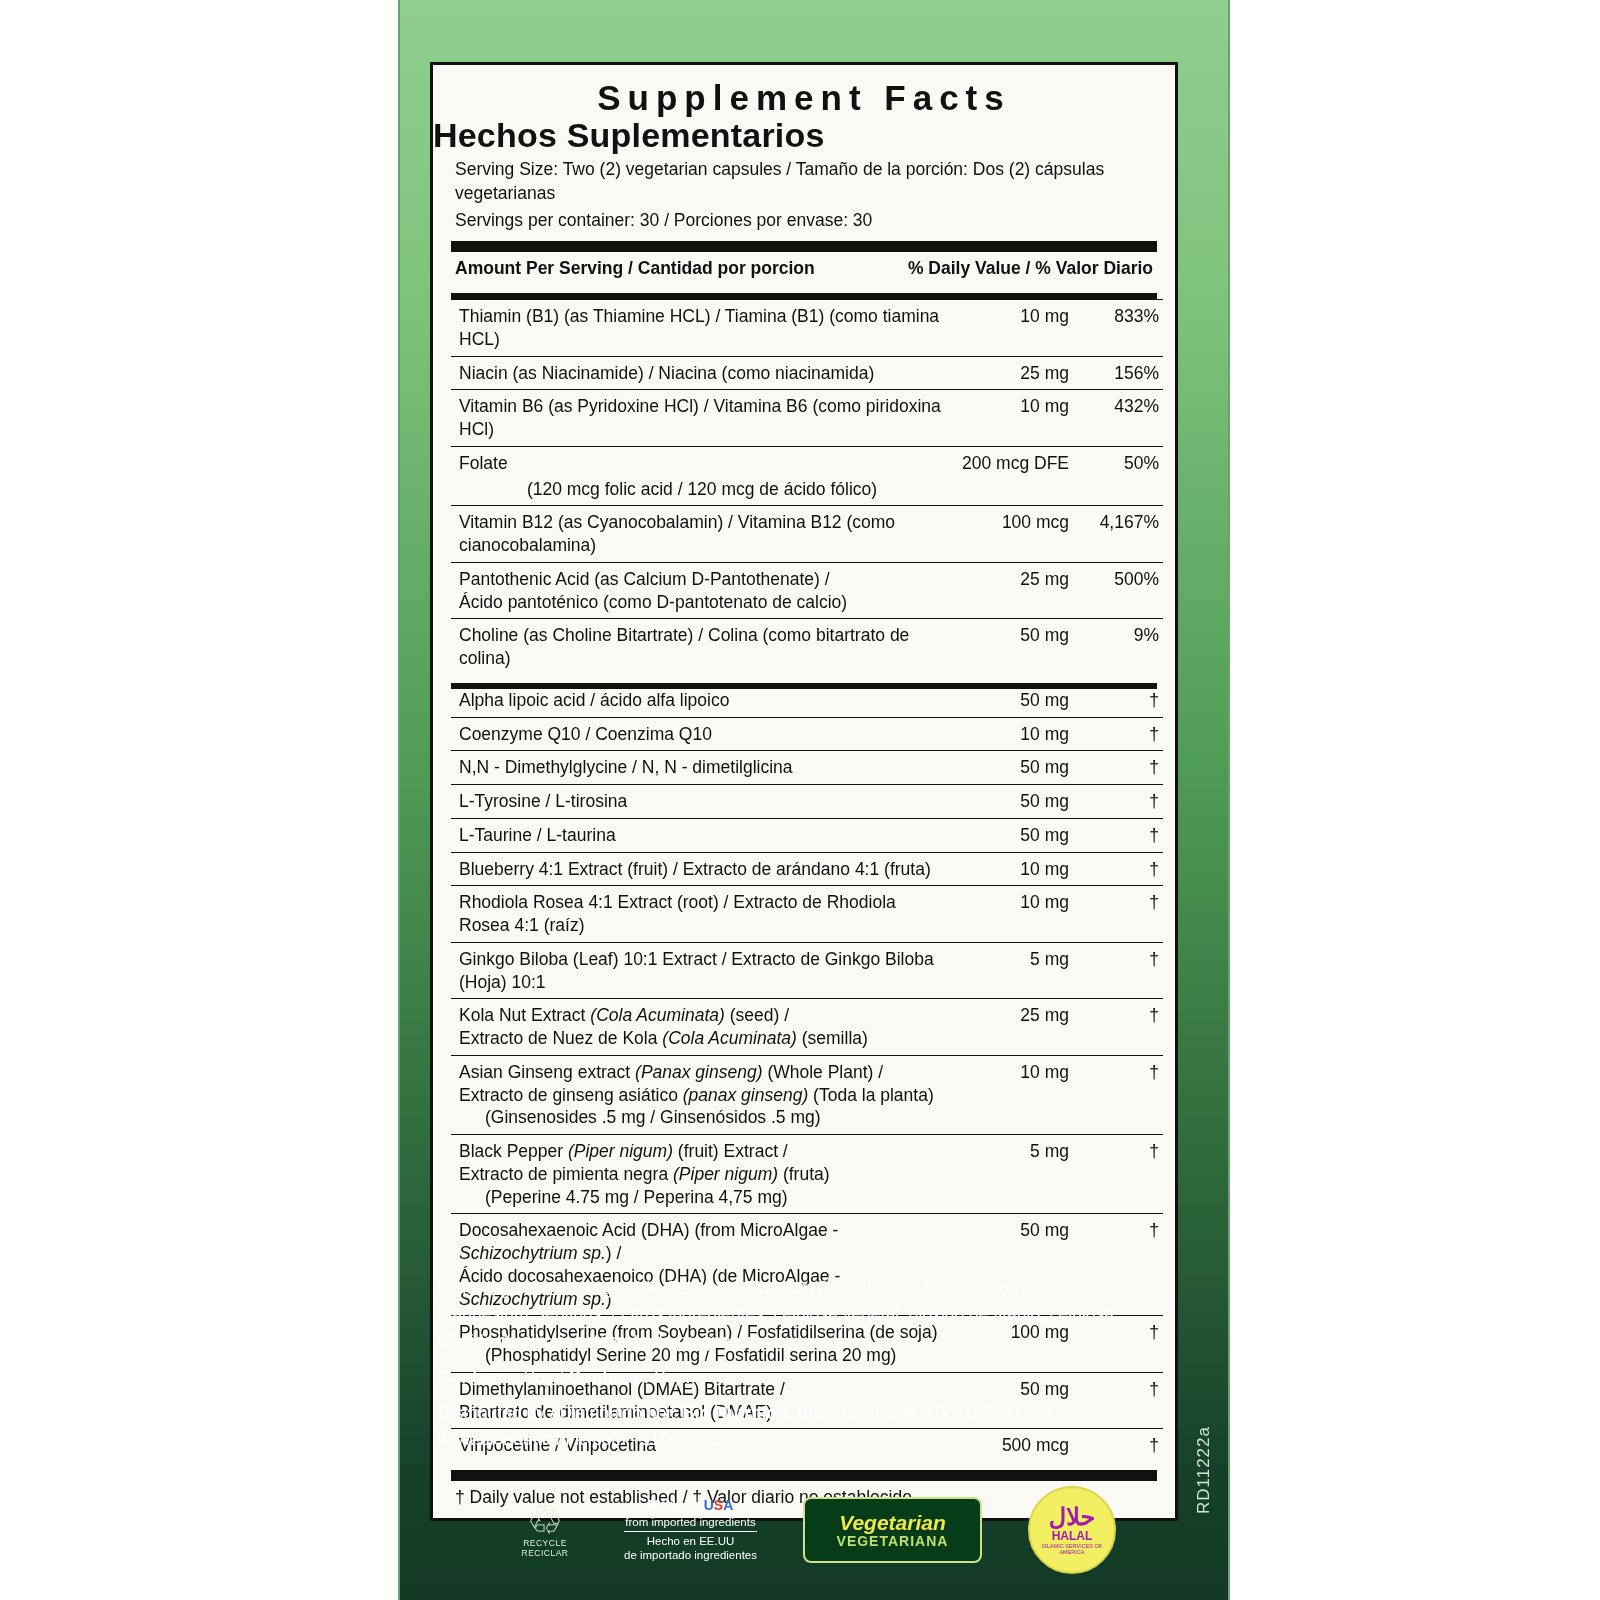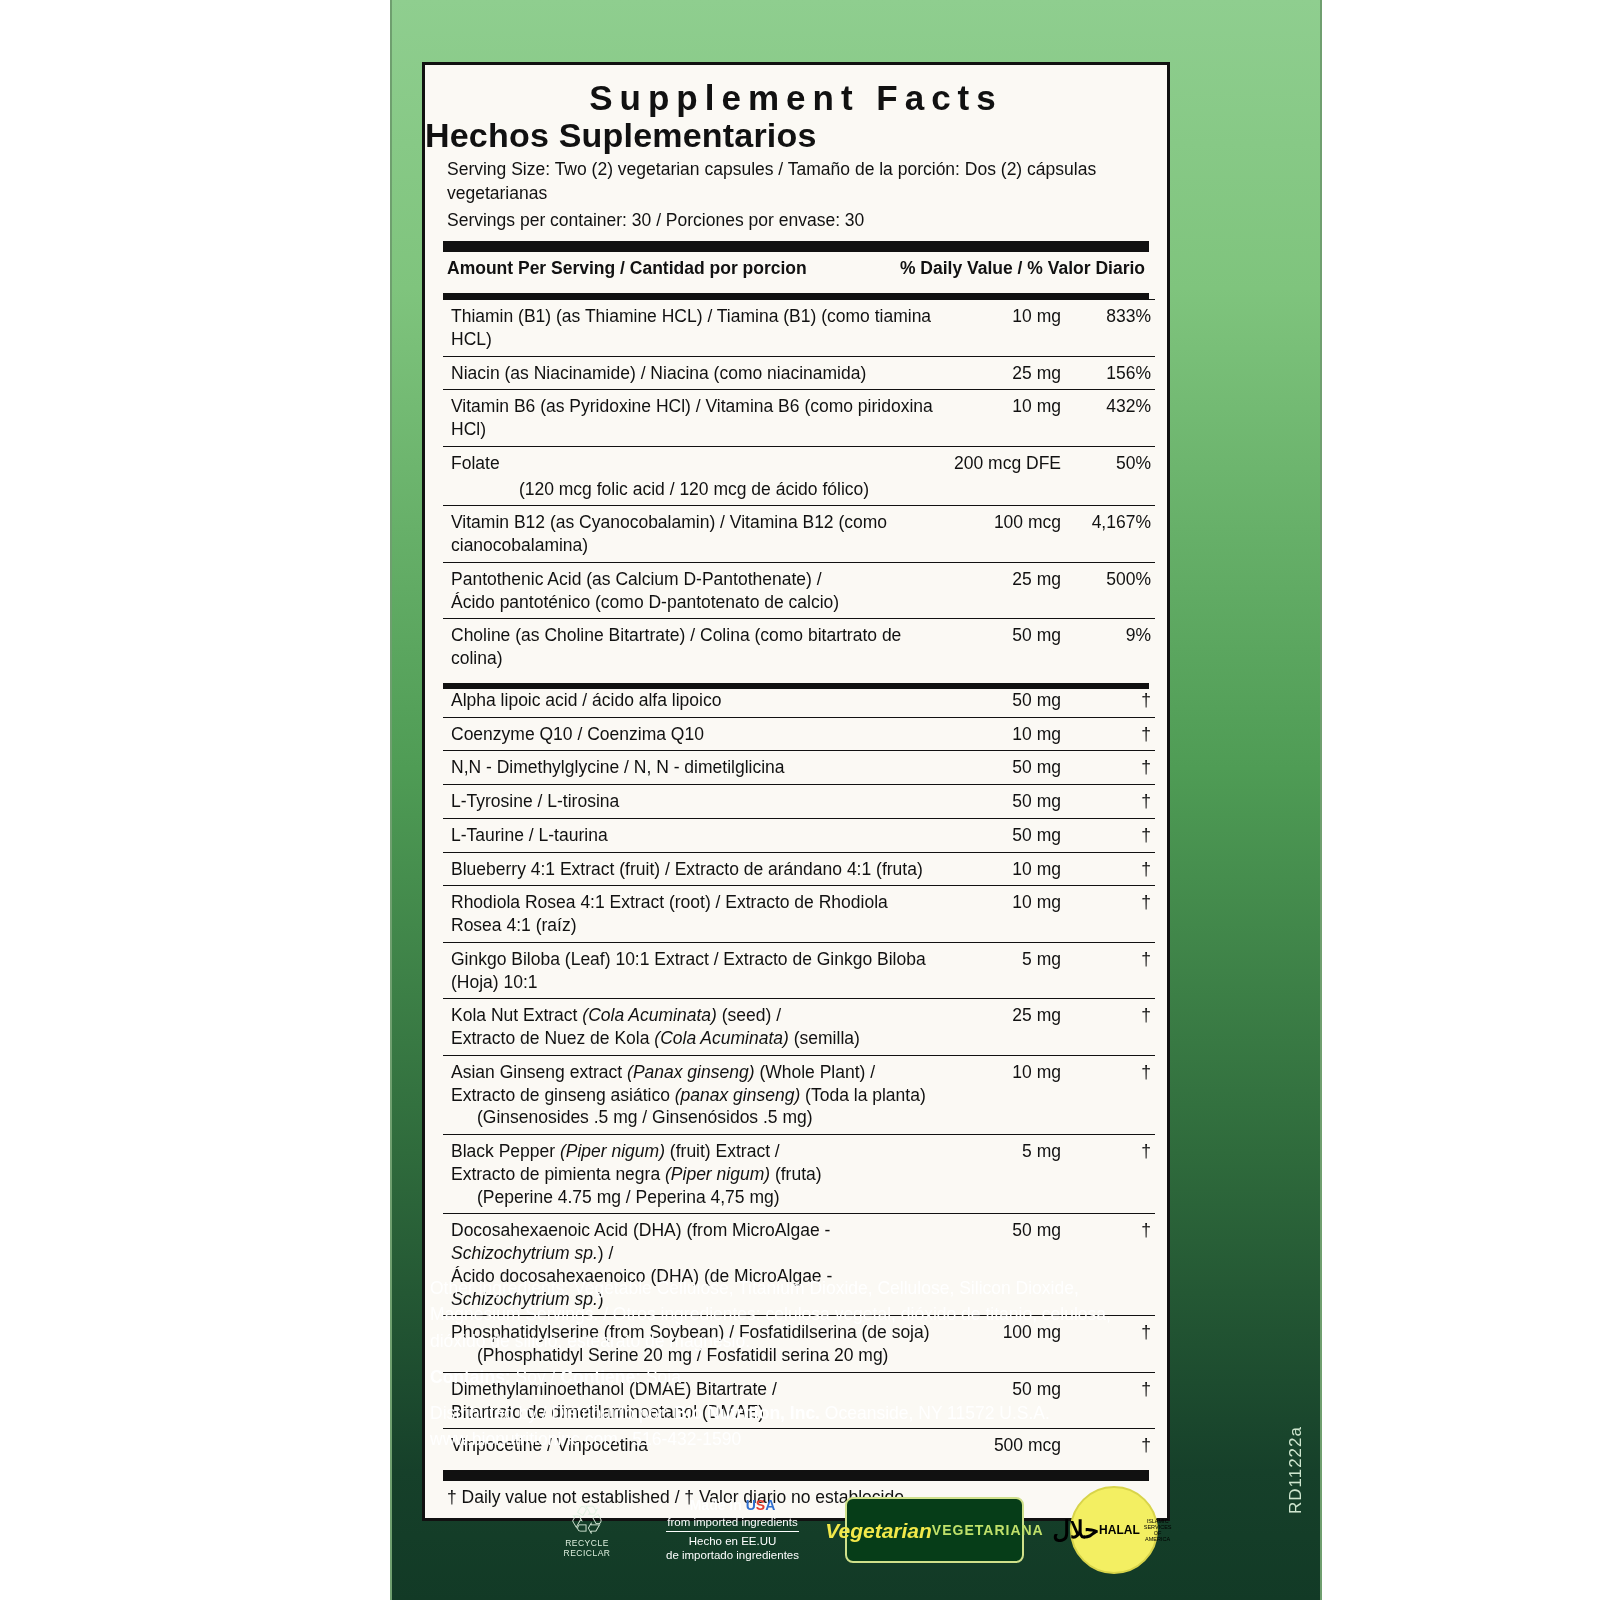--- a/index.html
+++ b/index.html
@@ -5,7 +5,7 @@
   html,body{margin:0;padding:0;background:#ffffff;}
   body{width:1600px;height:1600px;font-family:"Liberation Sans",sans-serif;}
   .page{position:relative;width:1600px;height:1600px;background:#ffffff;}
-  .label{position:absolute;left:390px;top:0px;width:932px;height:1600px;
+  .label{position:absolute;left:398px;top:0px;width:832px;height:1600px;
          background:linear-gradient(180deg,#8fce8f 0%,#7fc47d 18%,#4f9c55 48%,#2f6b3c 72%,#16402a 92%,#123a26 100%);
          border-left:2px solid #6f9f6f;border-right:2px solid #6f9f6f;box-sizing:border-box;}
   .panel{position:absolute;left:30px;top:62px;width:748px;background:#fbf9f4;border:3px solid #111;

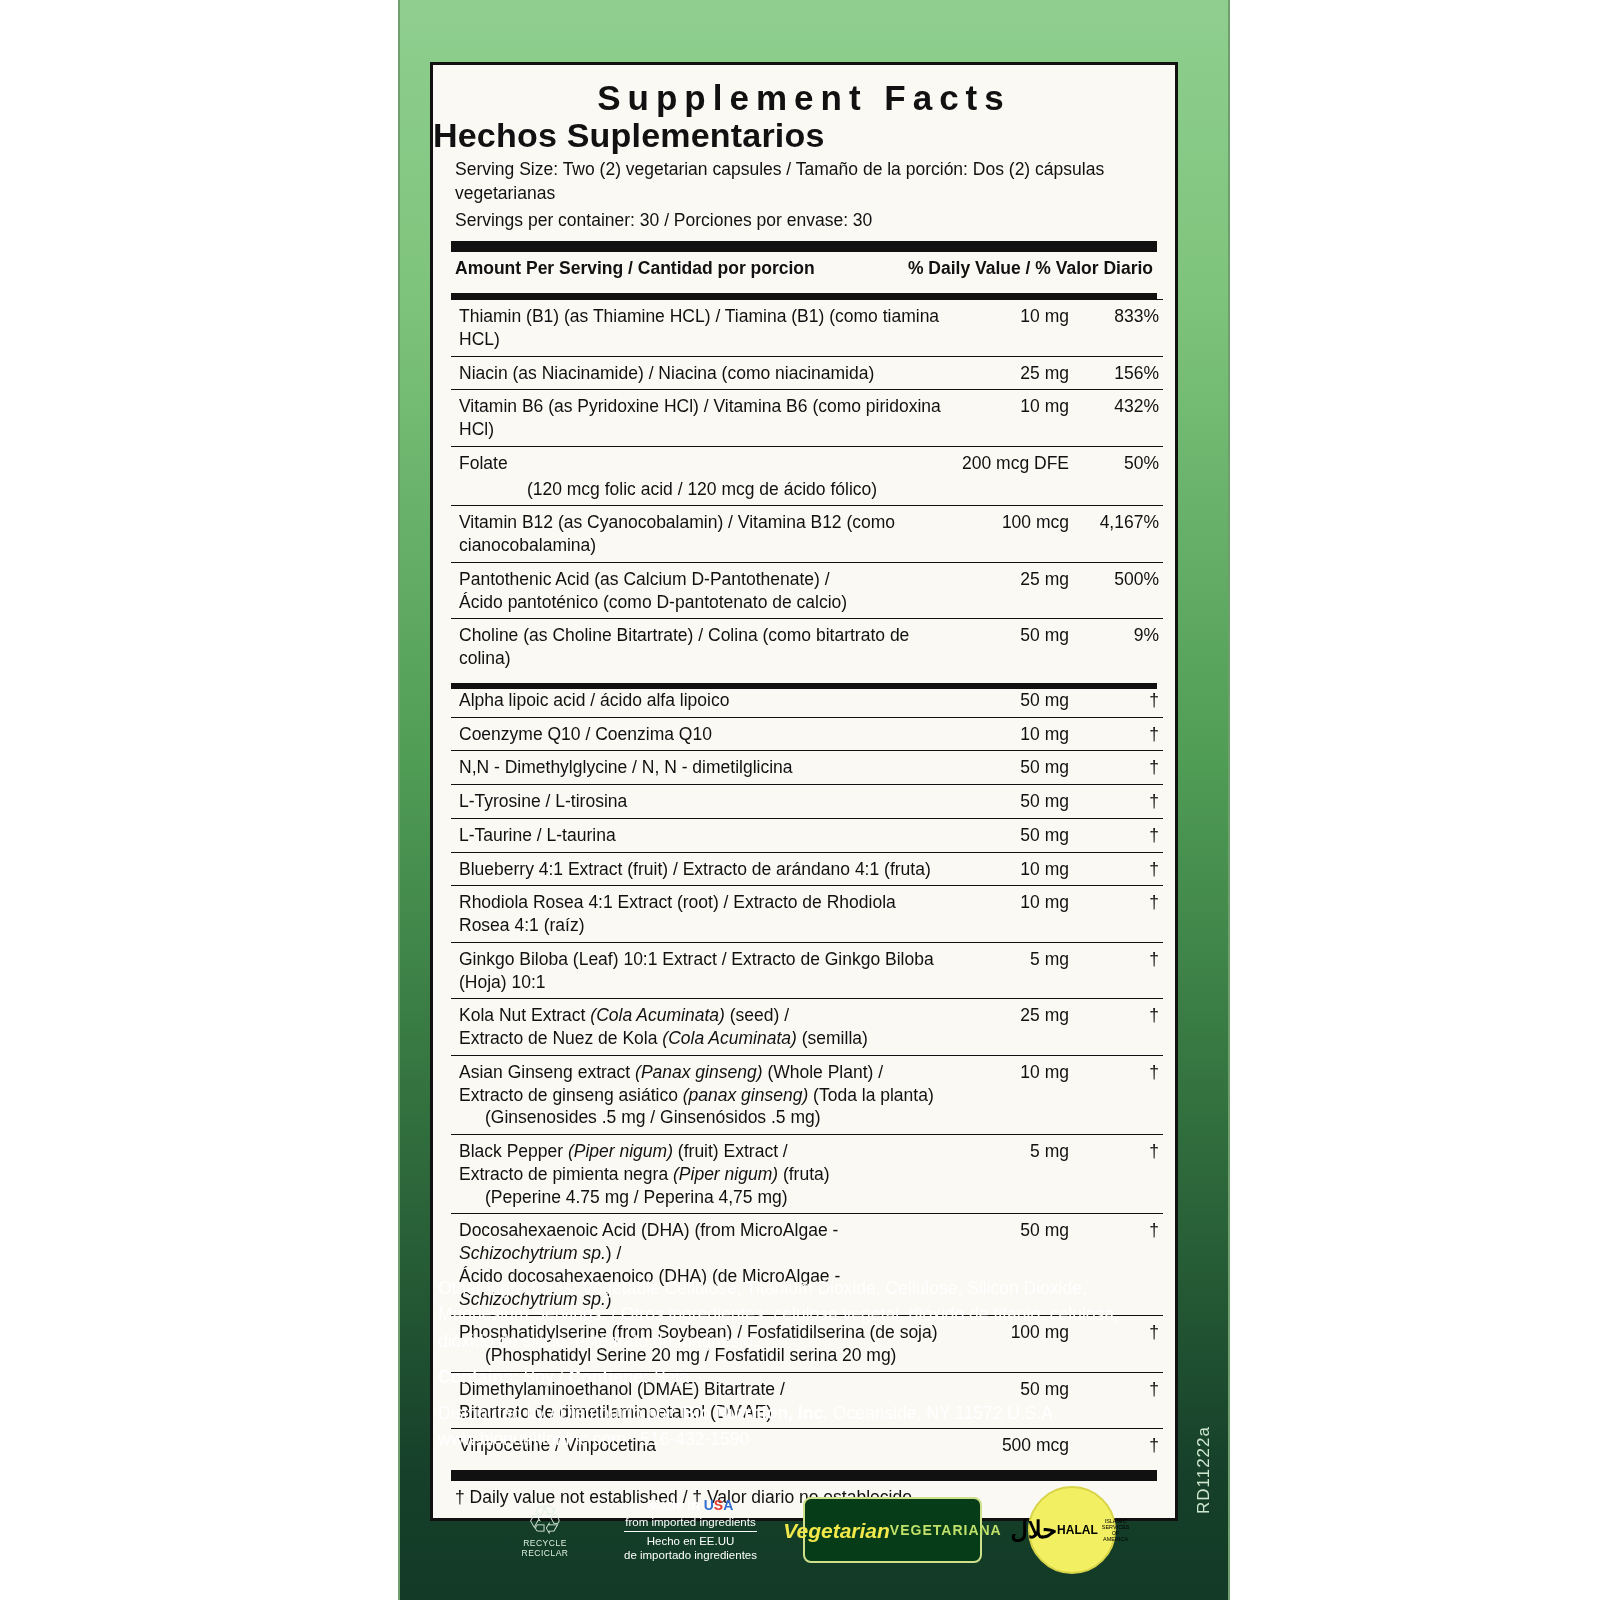--- a/index.html
+++ b/index.html
@@ -39,7 +39,7 @@
   .usa .l1 .blue{color:#2f6fd0;}
   .usa .sm{font-size:11.5px;}
   .veg{width:175px;height:62px;background:#063d18;border:2px solid #cfe08a;border-radius:8px;
-       display:flex;align-items:center;justify-content:center;}
+       display:flex;flex-direction:column;align-items:center;justify-content:center;}
   .veg .t1{color:#f2e84a;font-size:21px;font-style:italic;font-weight:bold;line-height:1;}
   .veg .t2{color:#bfe06a;font-size:14px;font-weight:bold;letter-spacing:1px;}
   .halal{width:84px;height:84px;border-radius:50%;background:#f3ef62;border:2px solid #d8d44a;

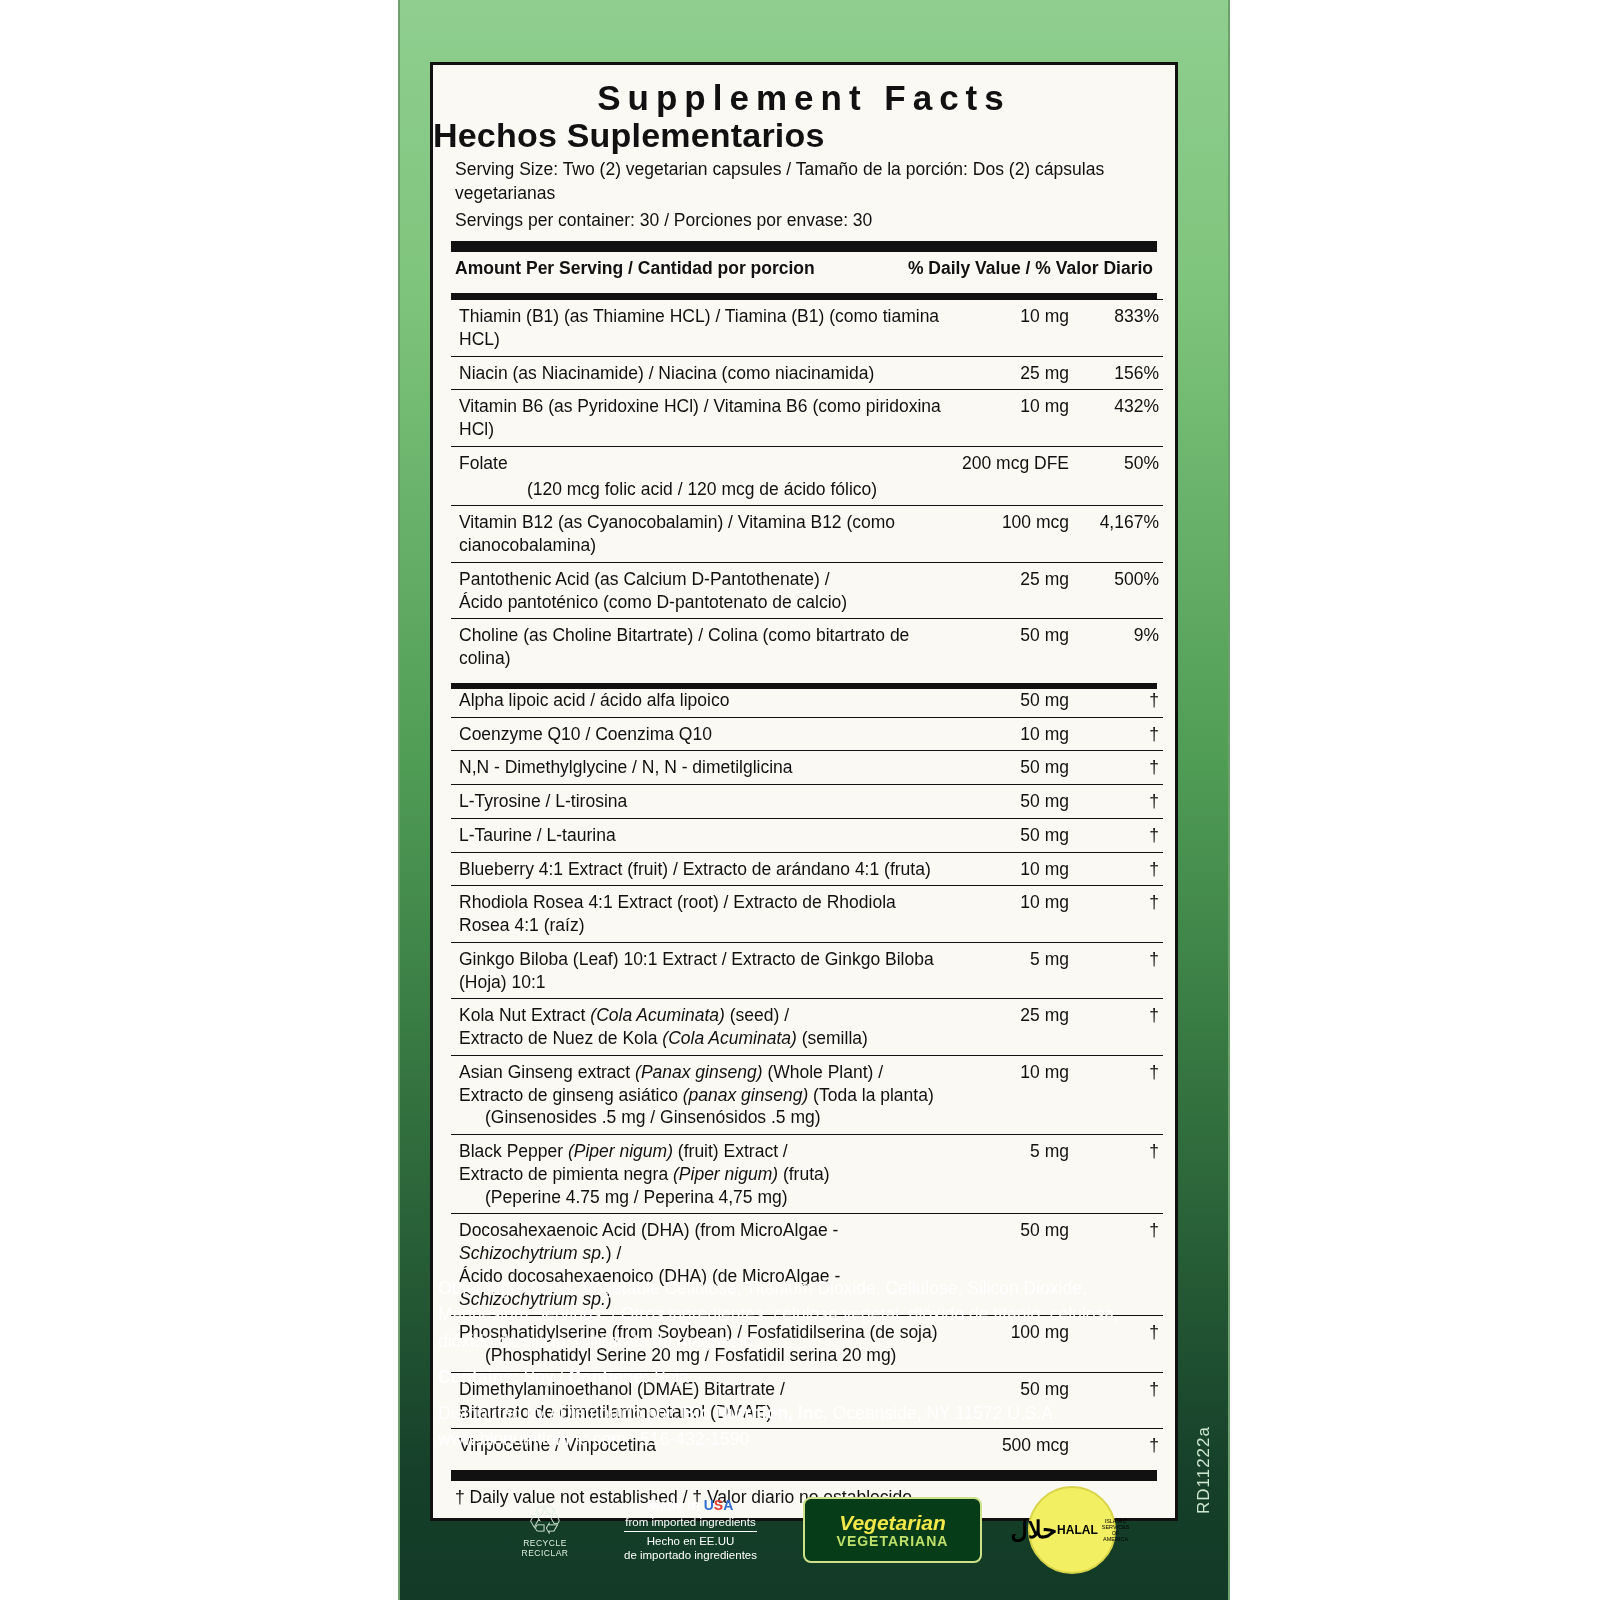--- a/index.html
+++ b/index.html
@@ -43,7 +43,7 @@
   .veg .t1{color:#f2e84a;font-size:21px;font-style:italic;font-weight:bold;line-height:1;}
   .veg .t2{color:#bfe06a;font-size:14px;font-weight:bold;letter-spacing:1px;}
   .halal{width:84px;height:84px;border-radius:50%;background:#f3ef62;border:2px solid #d8d44a;
-         display:flex;flex-direction:row;align-items:center;justify-content:center;color:#000000;}
+         display:flex;flex-direction:column;align-items:center;justify-content:center;color:#a21caf;}
   .halal .ar{font-size:24px;font-weight:bold;line-height:1;}
   .halal .en{font-size:12px;font-weight:bold;}
   .halal .sm{font-size:5.5px;text-align:center;line-height:1.1;padding:0 4px;}

